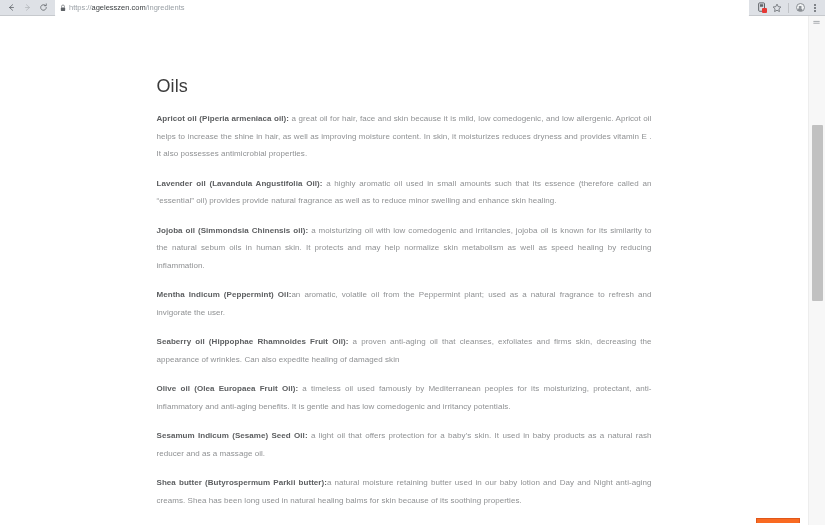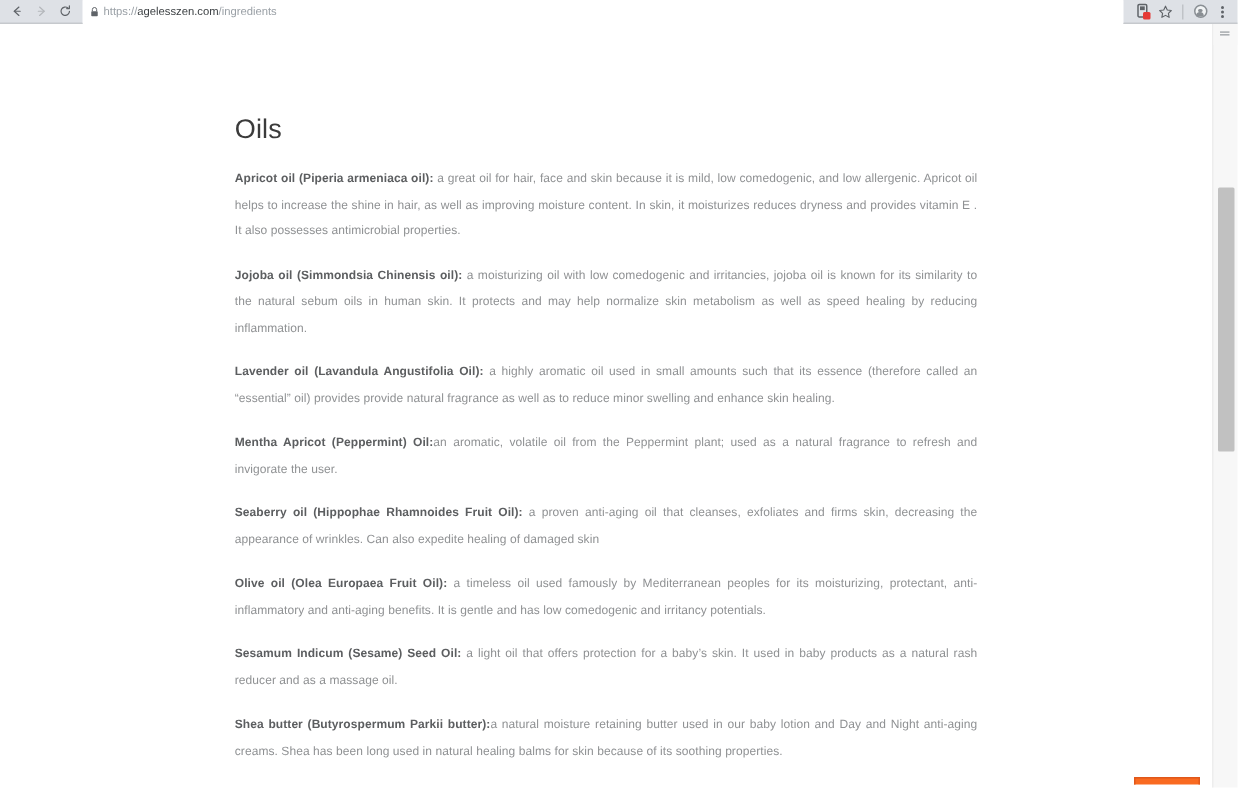--- a/index.html
+++ b/index.html
@@ -334,11 +334,11 @@
       </p>
 
       <p class="ingredient">
+        <b>Lavender oil (Lavandula Angustifolia Oil):</b><span> a highly aromatic oil used in small amounts such that its essence (therefore called an “essential” oil) provides provide natural fragrance as well as to reduce minor swelling and enhance skin healing.</span>
+      </p>
+
+      <p class="ingredient">
         <b>Jojoba oil (Simmondsia Chinensis oil):</b><span> a moisturizing oil with low comedogenic and irritancies, jojoba oil is known for its similarity to the natural sebum oils in human skin. It protects and may help normalize skin metabolism as well as speed healing by reducing inflammation.</span>
-      </p>
-
-      <p class="ingredient">
-        <b>Lavender oil (Lavandula Angustifolia Oil):</b><span> a highly aromatic oil used in small amounts such that its essence (therefore called an “essential” oil) provides provide natural fragrance as well as to reduce minor swelling and enhance skin healing.</span>
       </p>
 
       <p class="ingredient">

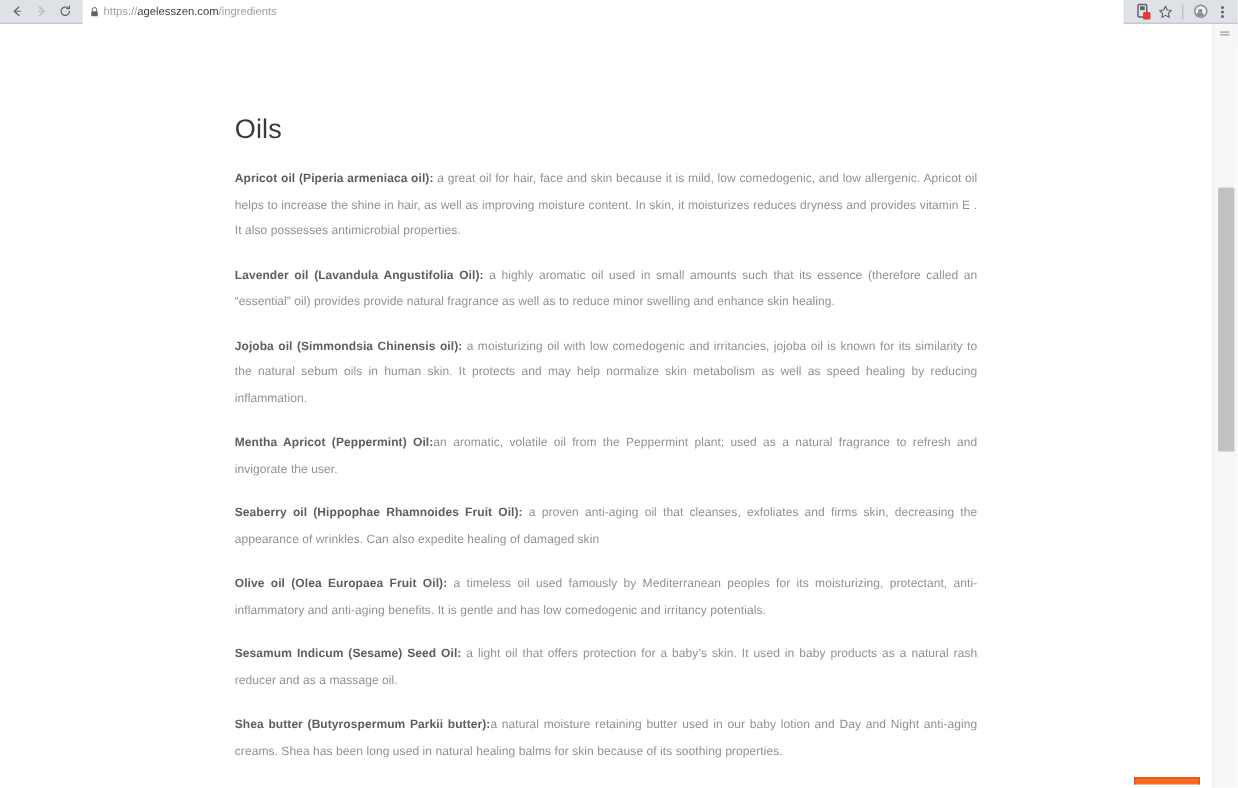--- a/index.html
+++ b/index.html
@@ -342,7 +342,7 @@
       </p>
 
       <p class="ingredient">
-        <b>Mentha Apricot (Peppermint) Oil:</b><span>an aromatic, volatile oil from the Peppermint plant; used as a natural fragrance to refresh and invigorate the user.</span>
+        <b>Mentha Indicum (Peppermint) Oil:</b><span>an aromatic, volatile oil from the Peppermint plant; used as a natural fragrance to refresh and invigorate the user.</span>
       </p>
 
       <p class="ingredient">

